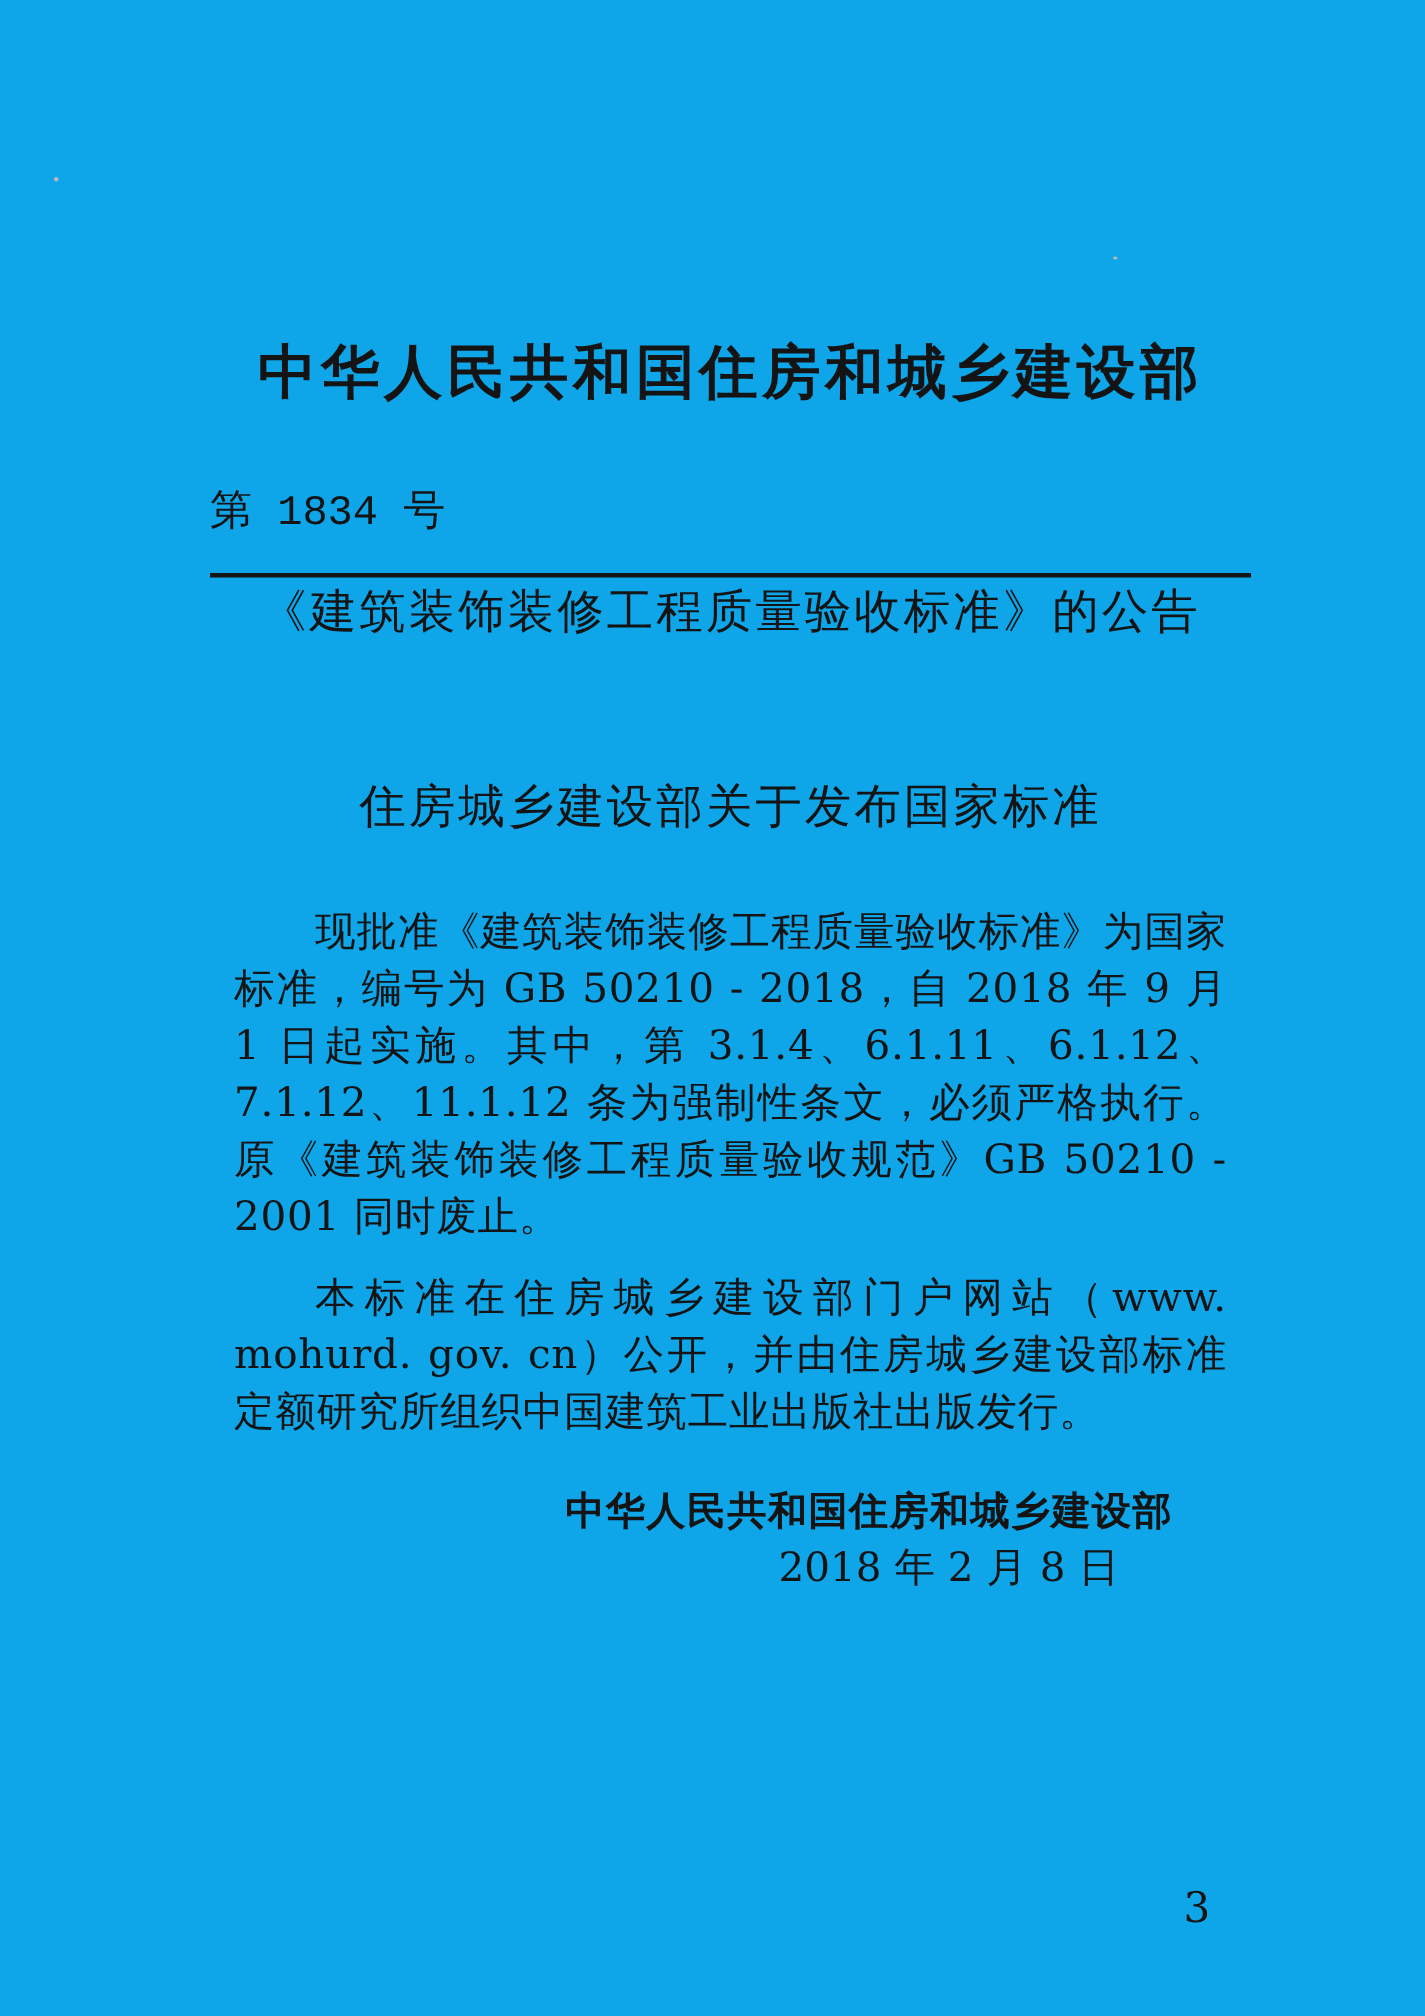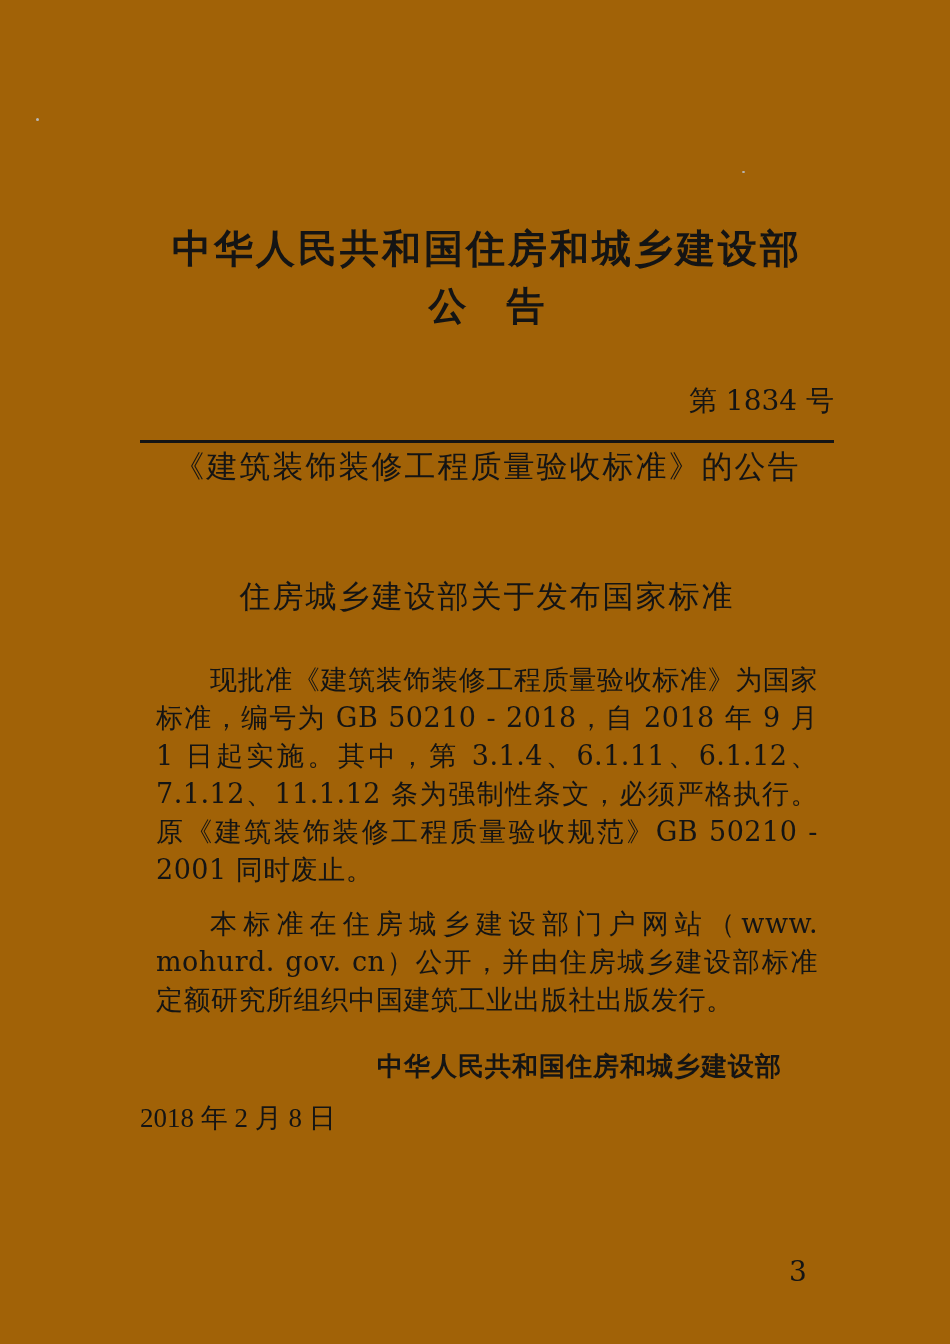--- a/index.html
+++ b/index.html
@@ -12,7 +12,7 @@
     width: 950px;
     height: 1344px;
     margin: 0 auto;
-    background: #a16207;
+    background: #0ea5e9;
     color: #141414;
     font-family: "DejaVu Serif", "Liberation Serif", serif;
     overflow: hidden;

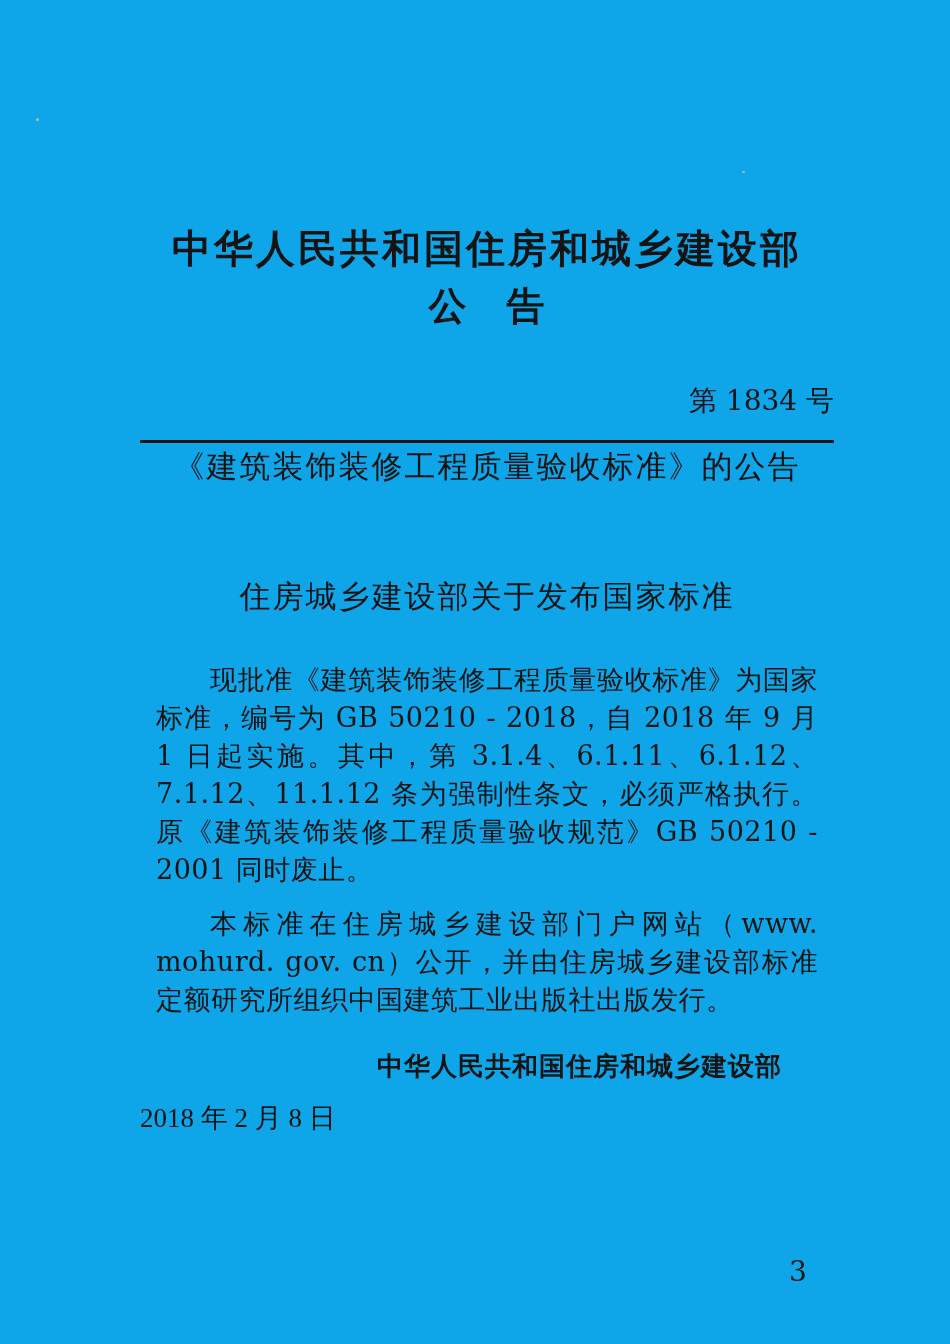--- a/index.html
+++ b/index.html
@@ -121,7 +121,6 @@
   <div class="content">
     <h1 class="issuer-title">中华人民共和国住房和城乡建设部</h1>
 
-    <h1 class="announcement-label">公　告</h1>
 
     <div class="doc-number">第 1834 号</div>
 

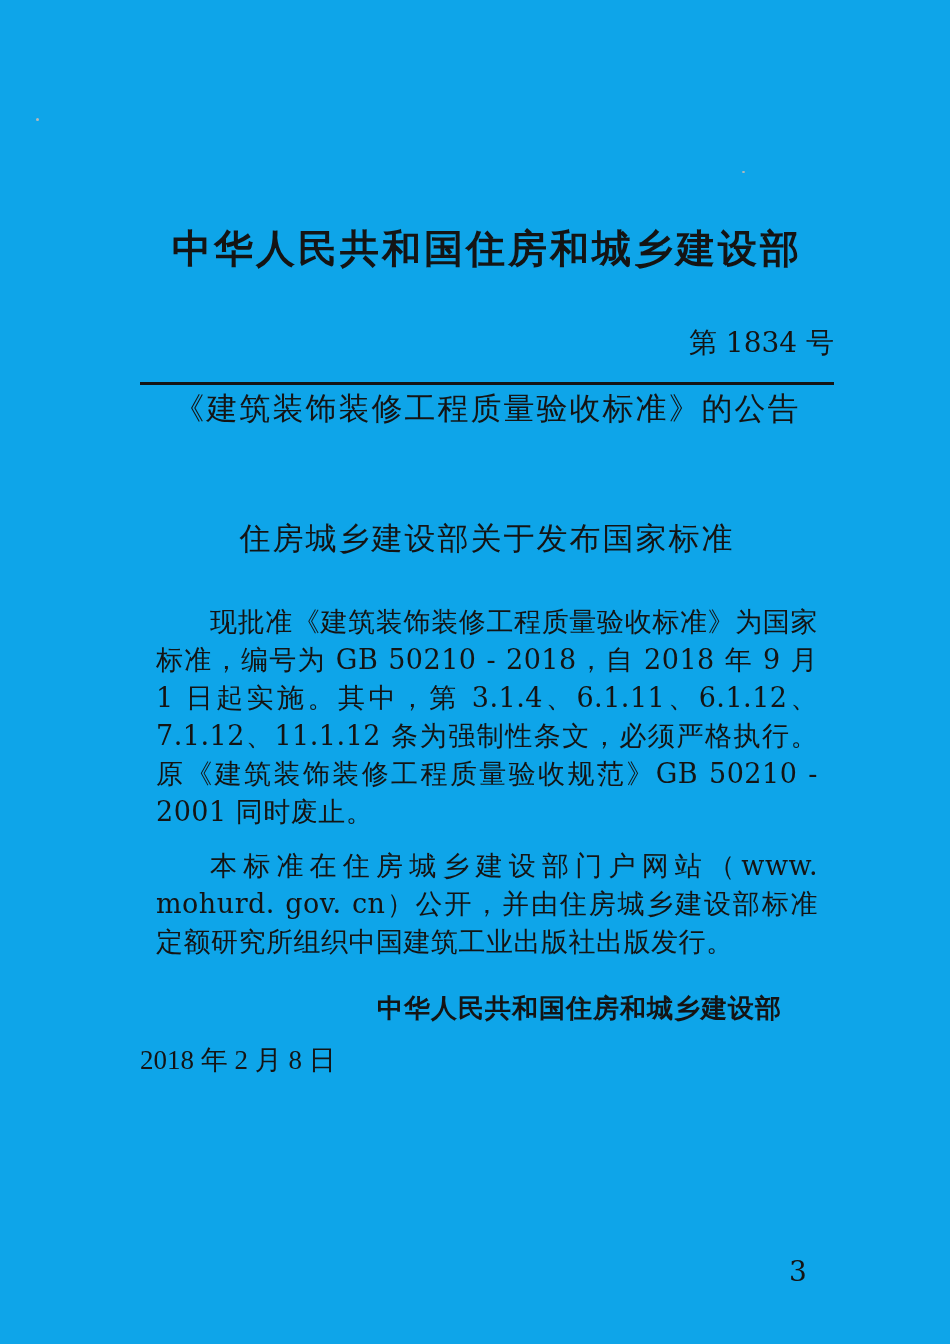--- a/index.html
+++ b/index.html
@@ -42,9 +42,10 @@
   }
   .doc-number {
     margin-top: 56px;
-    text-align: right;
+    text-align: left;
     font-size: 28px;
     line-height: 34px;
+    font-family: Liberation Mono, monospace;
   }
   .rule {
     margin-top: 22px;

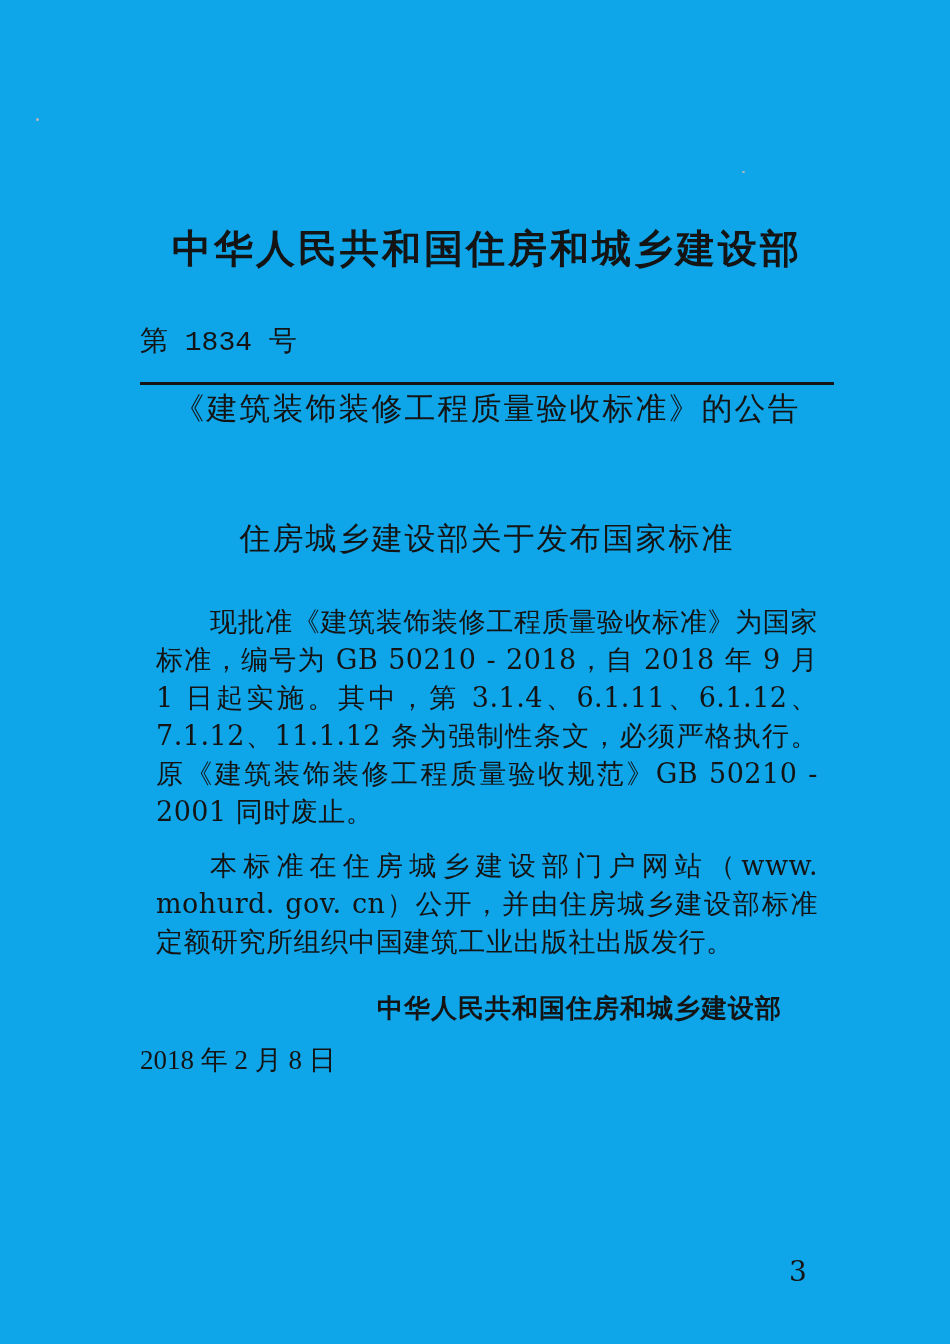--- a/index.html
+++ b/index.html
@@ -88,11 +88,11 @@
     letter-spacing: 1px;
   }
   .date {
-    margin-top: 20px;
+    margin-top: 6px;
     padding-right: 88px;
+    text-align: right;
     font-size: 27px;
     line-height: 30px;
-    font-family: Liberation Serif, serif;
   }
   .page-number {
     position: absolute;

